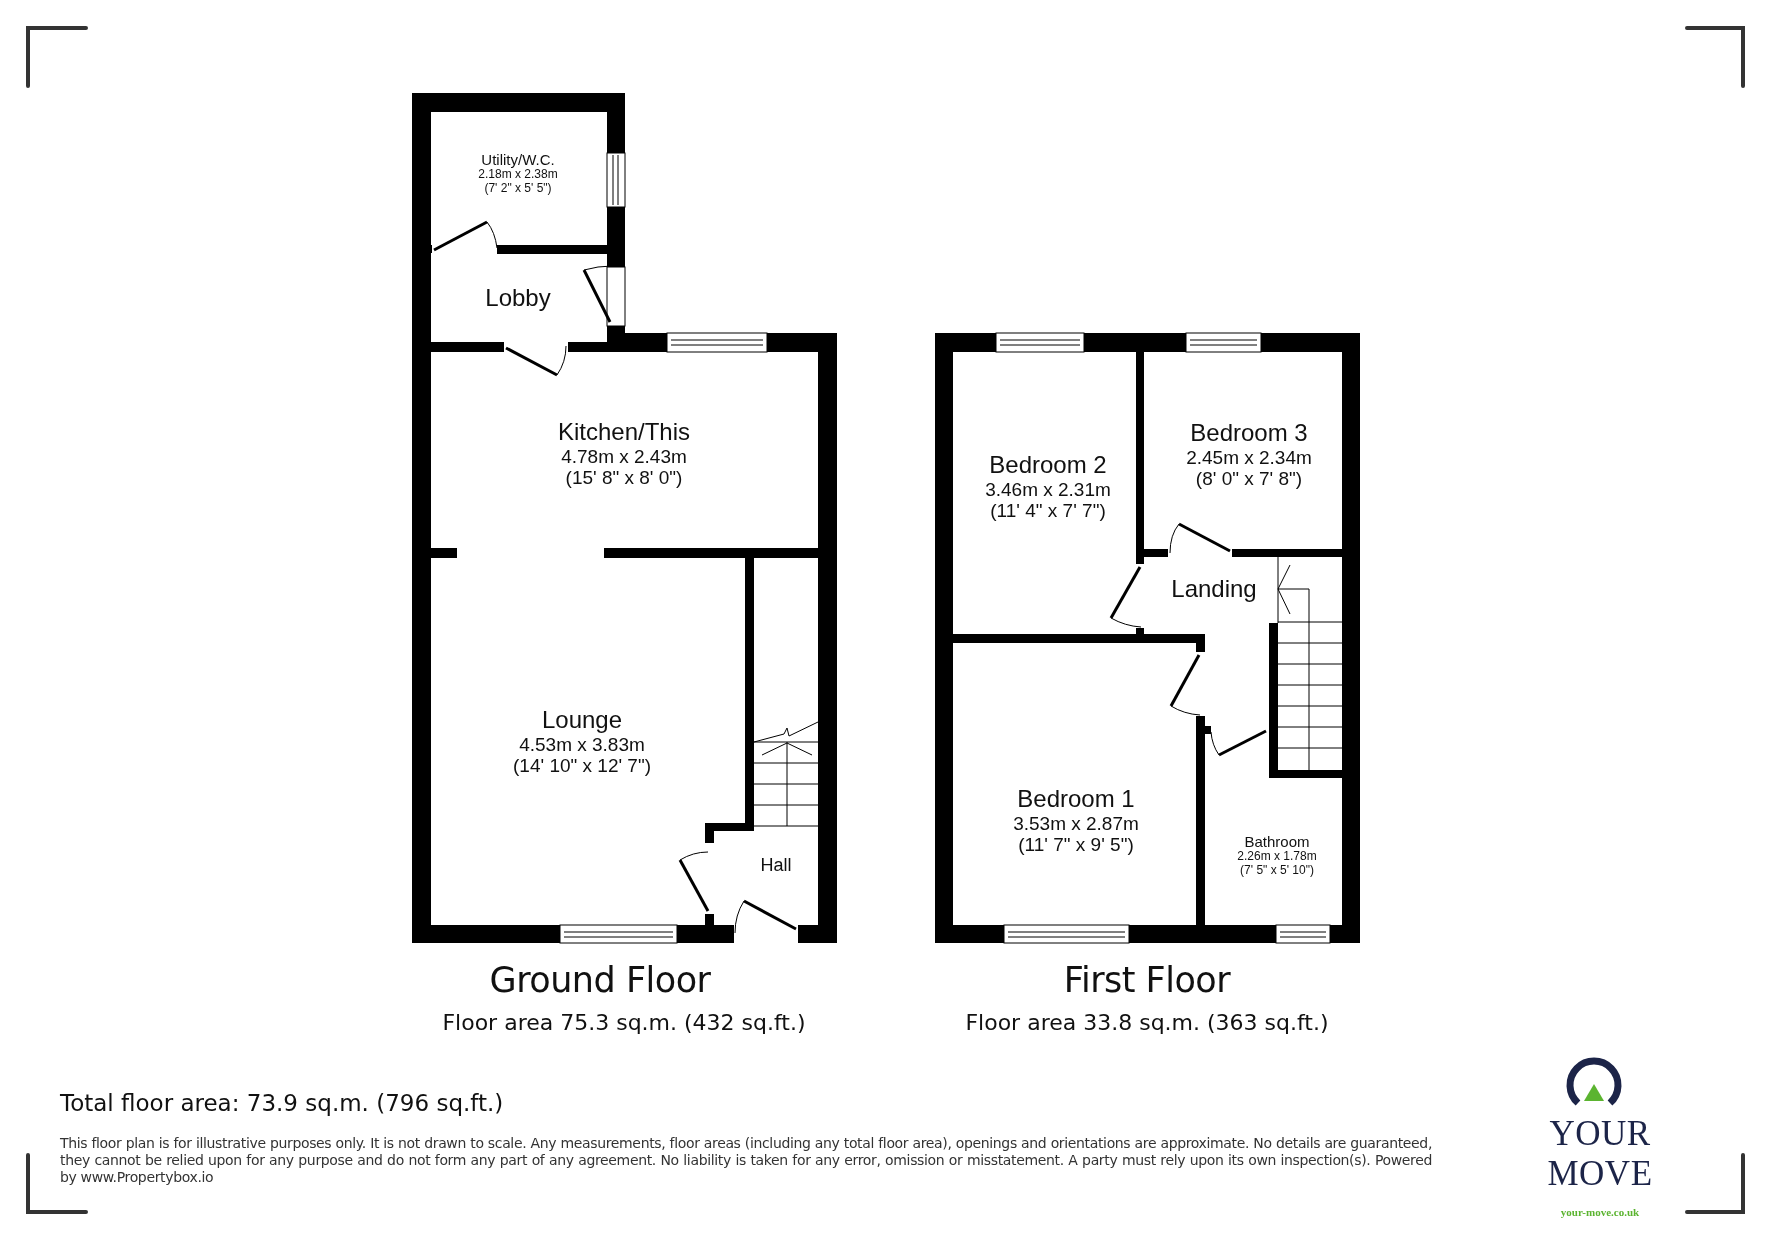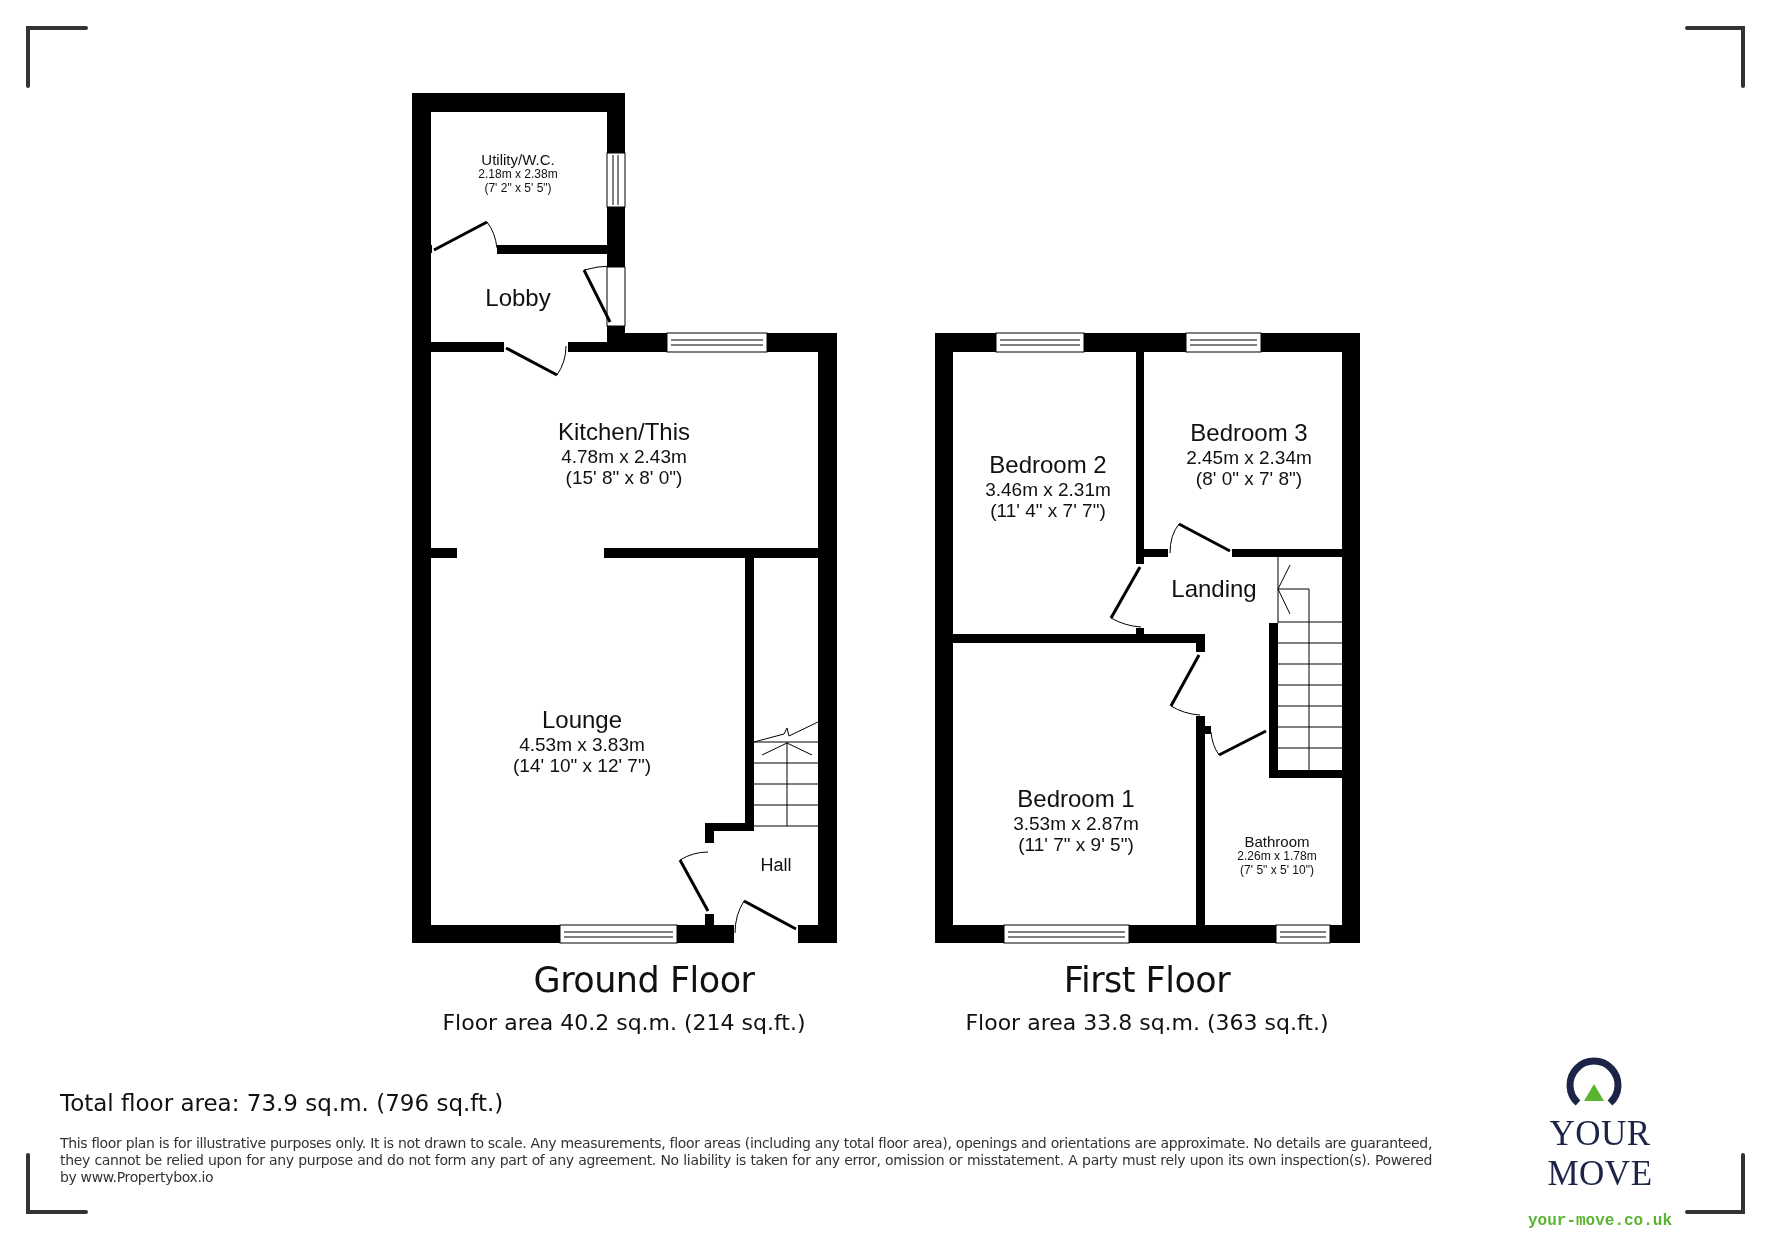--- a/index.html
+++ b/index.html
@@ -221,7 +221,7 @@
   <div class="room-dim-sm">(7' 5" x 5' 10")</div>
 </div>
 
-<div class="floor-title" style="left:644px; top:960px;">Ground Floor</div>
+<div class="floor-title" style="left:600px; top:960px;">Ground Floor</div>
 <div class="floor-area" style="left:624px; top:1010px;">Floor area 40.2 sq.m. (214 sq.ft.)</div>
 <div class="floor-title" style="left:1147px; top:960px;">First Floor</div>
 <div class="floor-area" style="left:1147px; top:1010px;">Floor area 33.8 sq.m. (363 sq.ft.)</div>

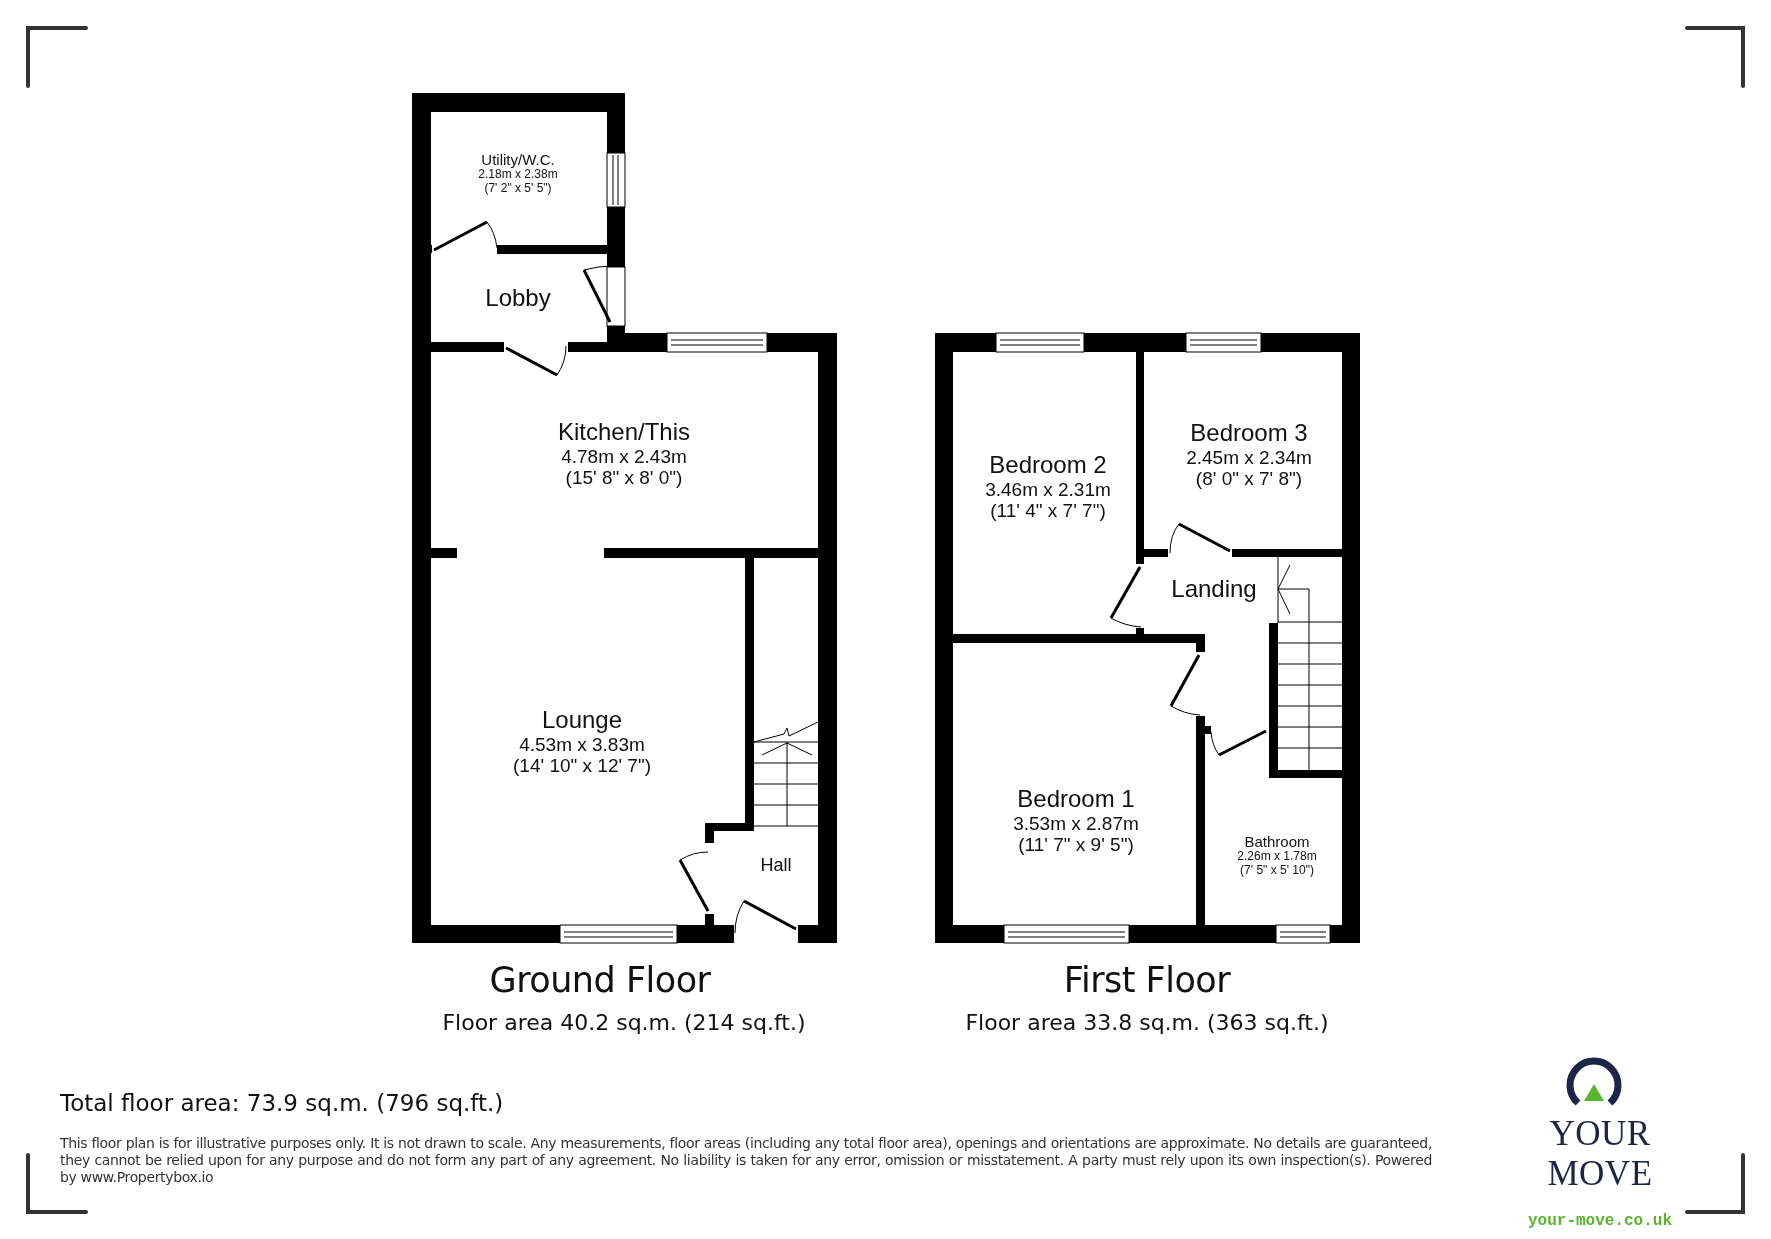--- a/index.html
+++ b/index.html
@@ -222,7 +222,7 @@
 </div>
 
 <div class="floor-title" style="left:600px; top:960px;">Ground Floor</div>
-<div class="floor-area" style="left:624px; top:1010px;">Floor area 40.2 sq.m. (214 sq.ft.)</div>
+<div class="floor-area" style="left:624px; top:1010px;">Floor area 75.3 sq.m. (432 sq.ft.)</div>
 <div class="floor-title" style="left:1147px; top:960px;">First Floor</div>
 <div class="floor-area" style="left:1147px; top:1010px;">Floor area 33.8 sq.m. (363 sq.ft.)</div>
 

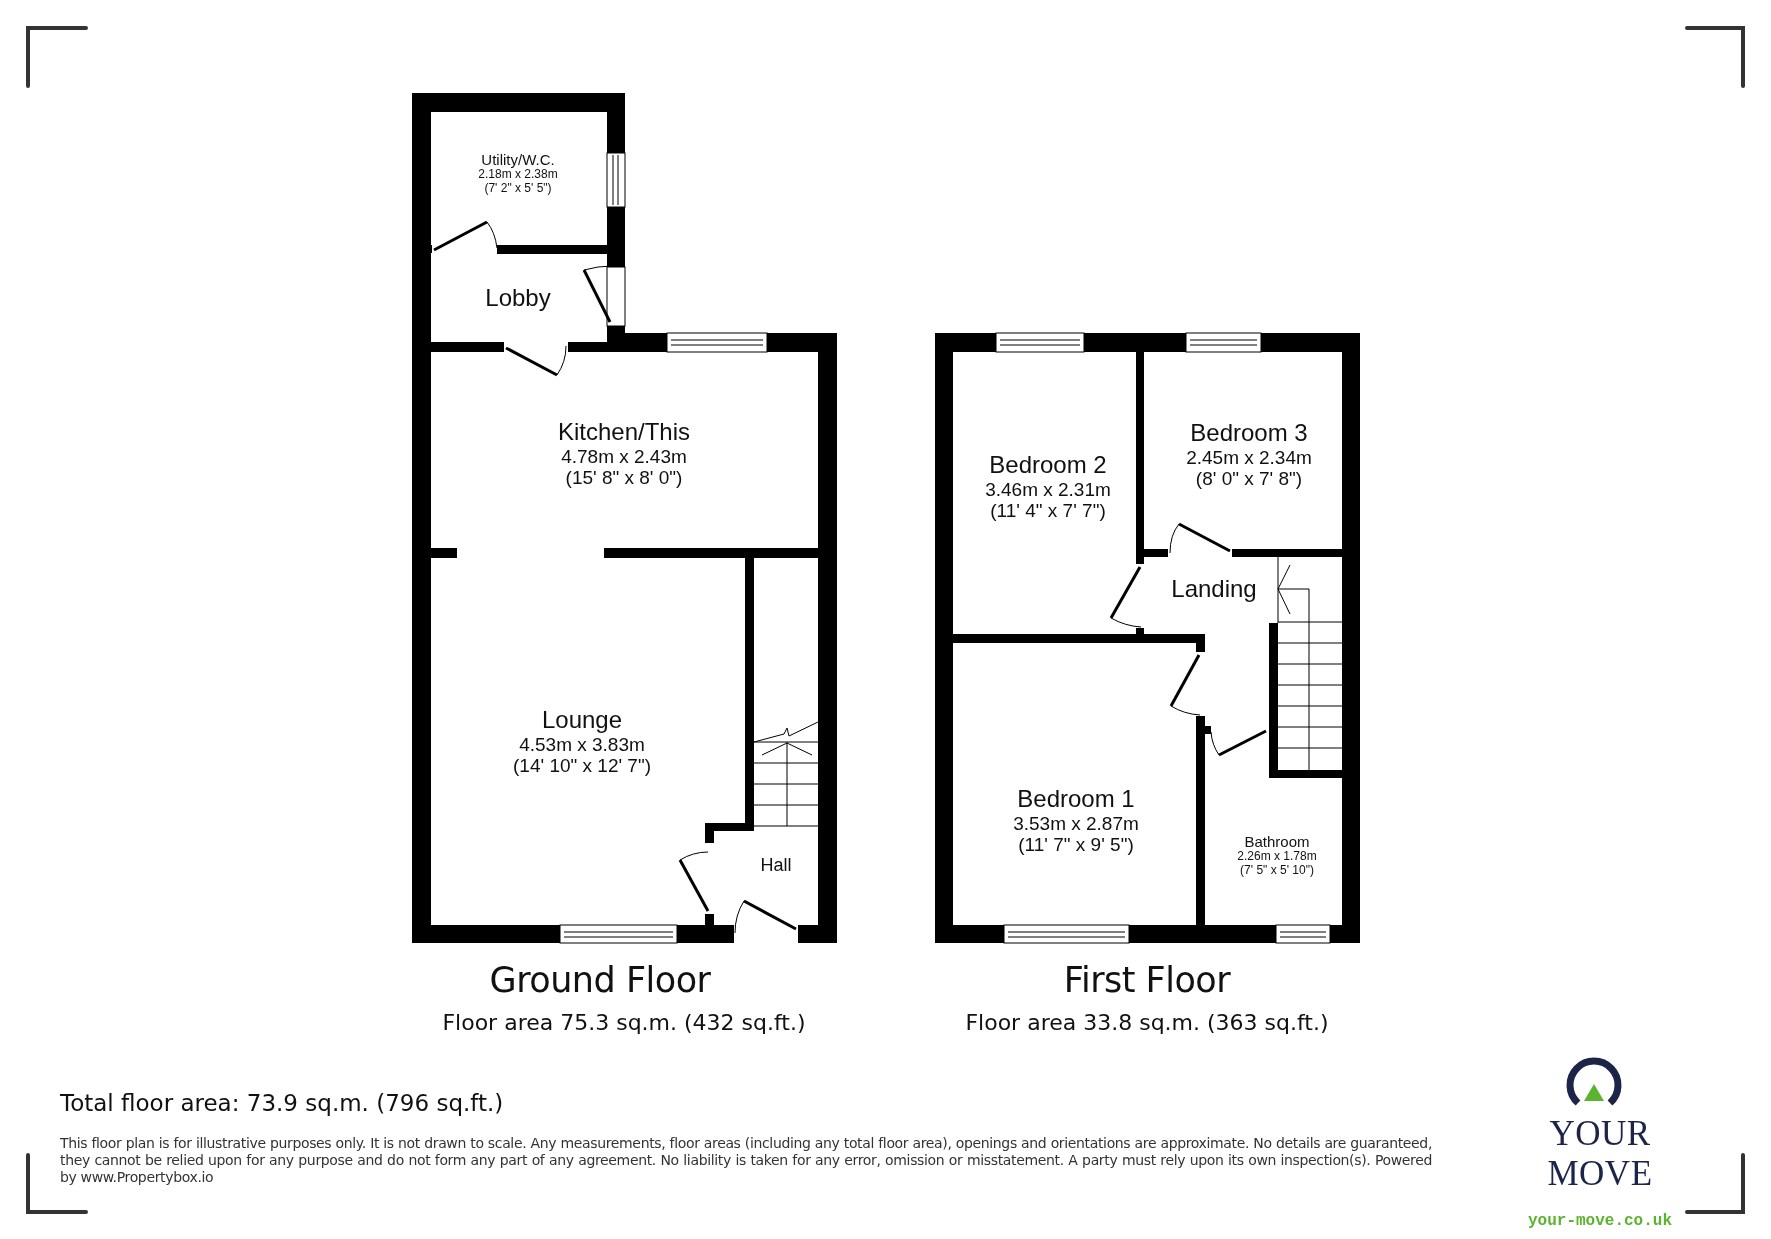--- a/index.html
+++ b/index.html
@@ -16,7 +16,7 @@
   .disclaimer { position:absolute; left:60px; top:1135px; width:1372px; font-family:"DejaVu Sans", sans-serif; font-size:14px; line-height:17px; color:#333; text-align:justify; letter-spacing:-0.35px; }
   .logo { position:absolute; left:1500px; top:1050px; width:200px; text-align:center; }
   .logo-word { display:block; font-family:Liberation Serif, serif; font-size:35px; color:#1c2448; letter-spacing:0.5px; margin-top:2px; }
-  .logo-url { display:block; font-family:Liberation Mono, monospace; font-size:16px; color:#5bb430; font-weight:bold; margin-top:18px; }
+  .logo-url { display:block; font-family:Liberation Serif, serif; font-size:11px; color:#5bb430; font-weight:bold; margin-top:12px; }
 </style>
 </head>
 <body>

